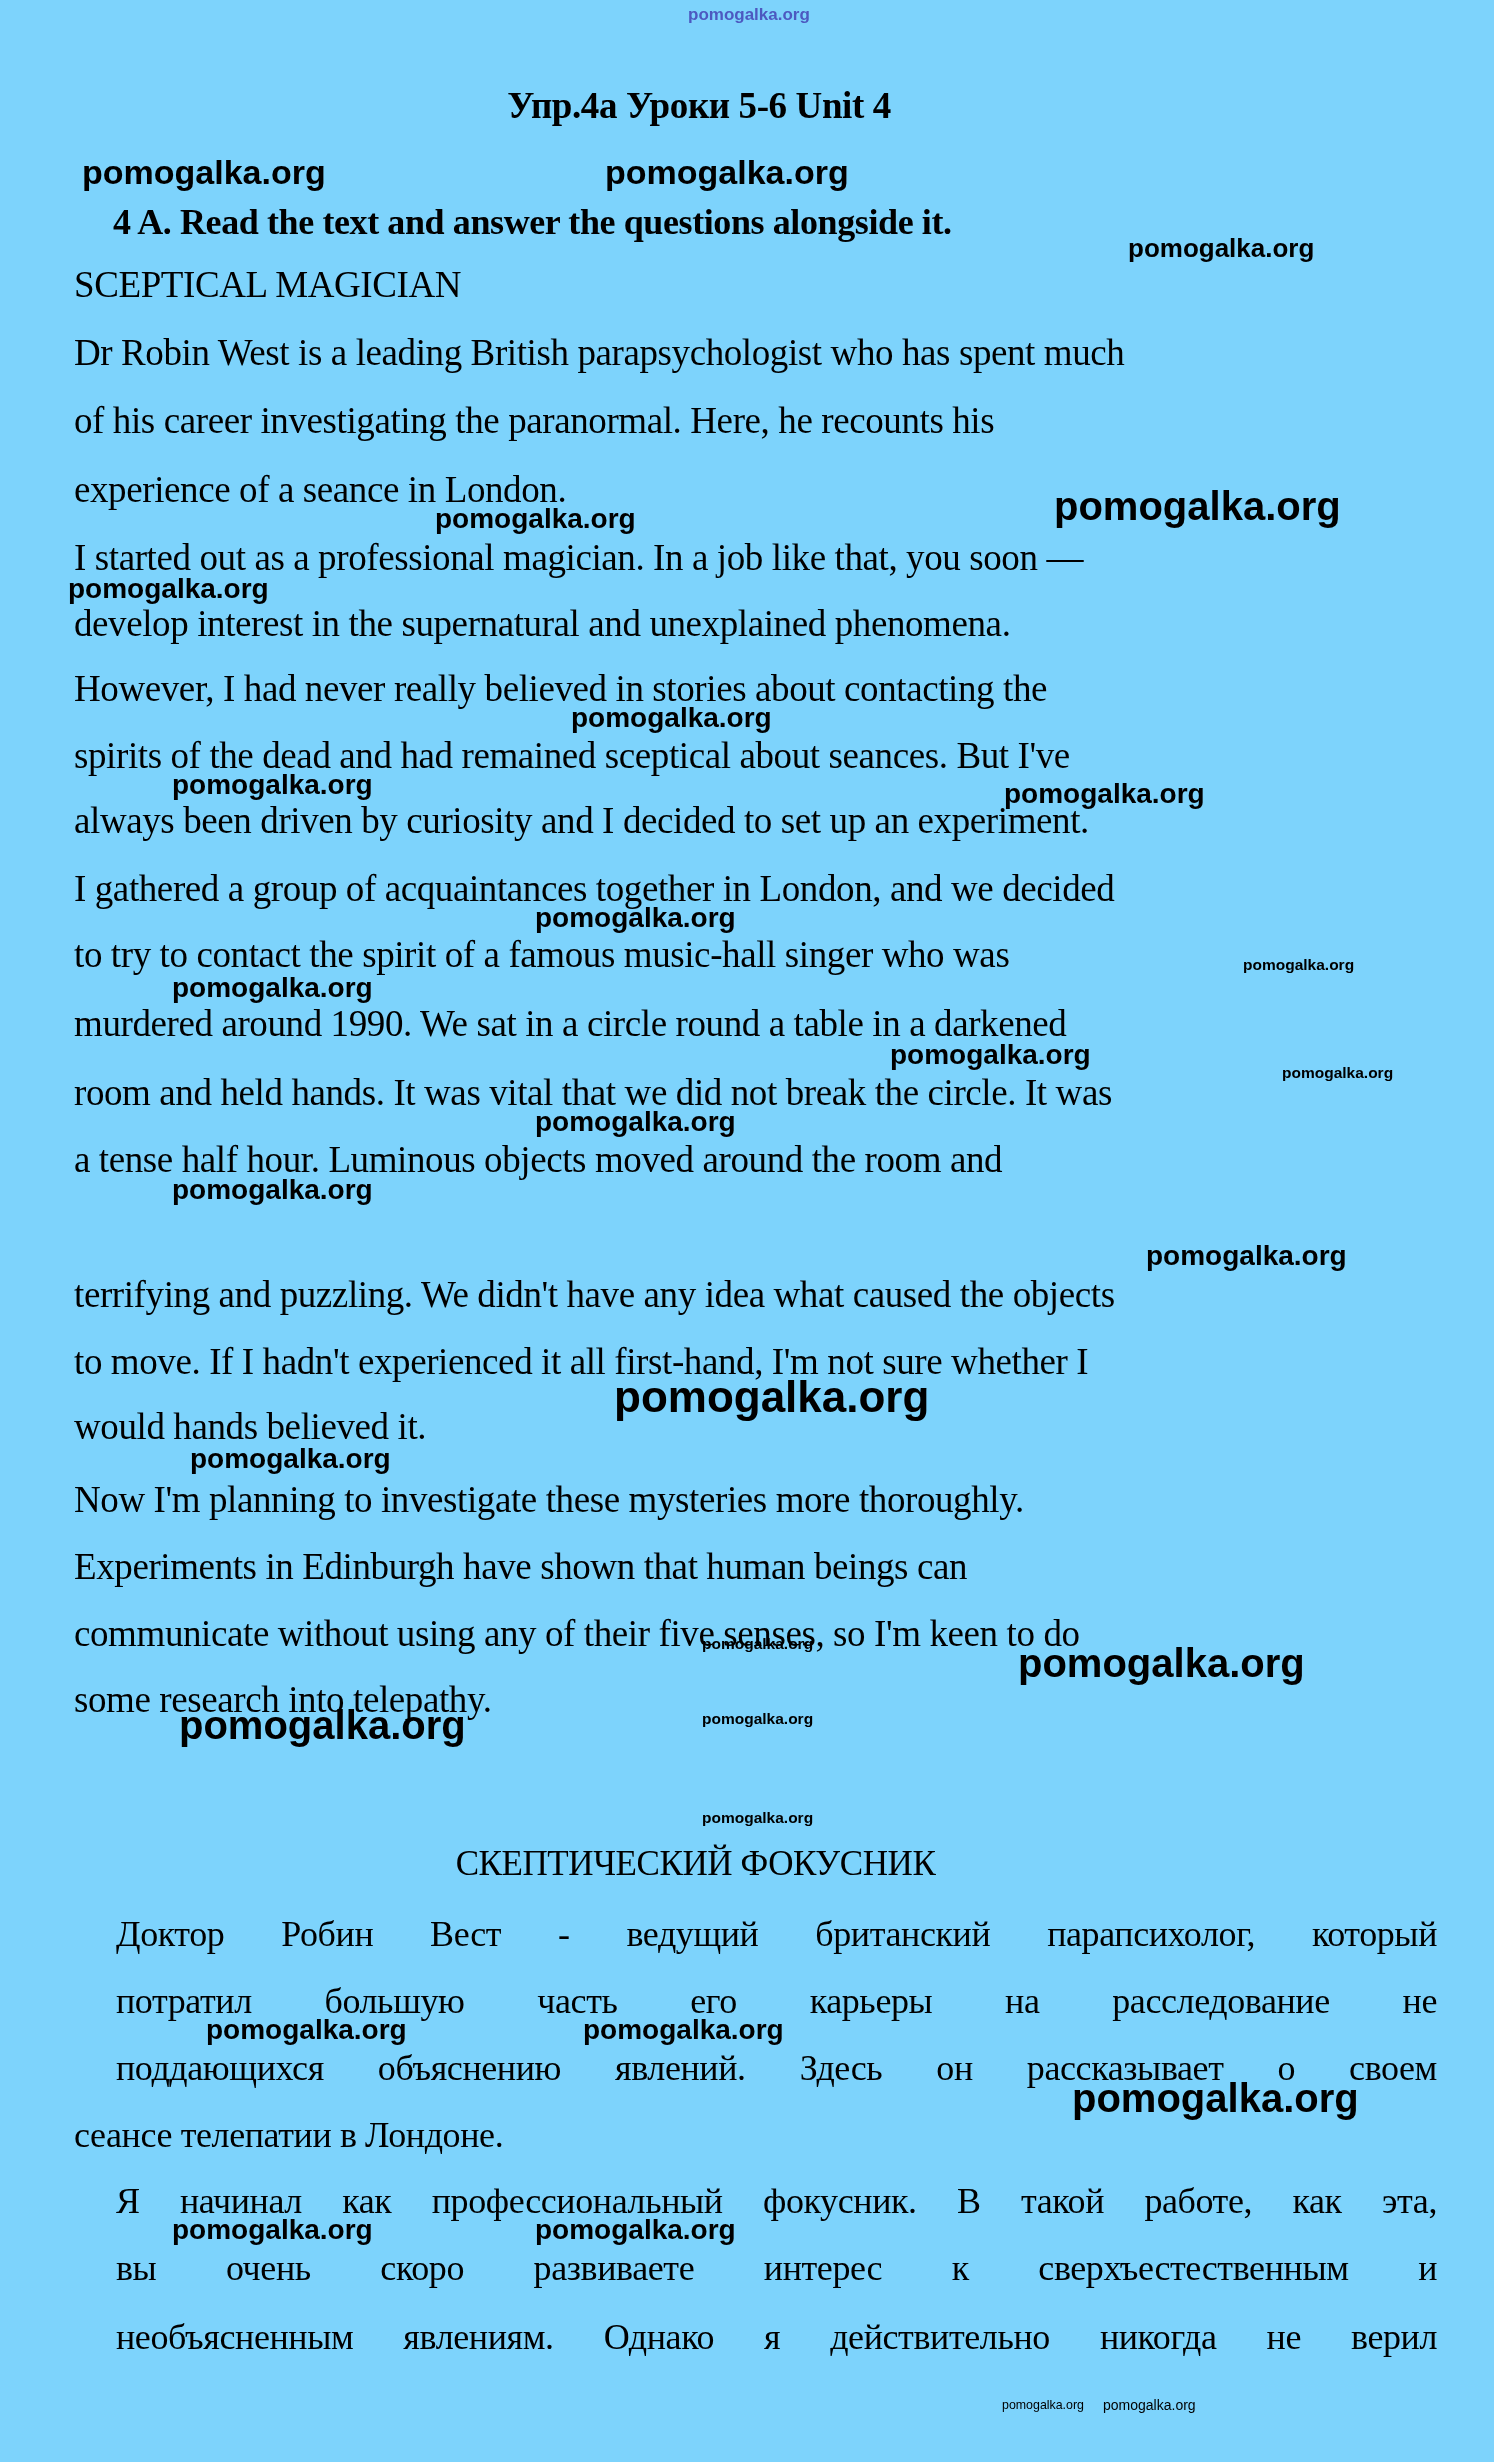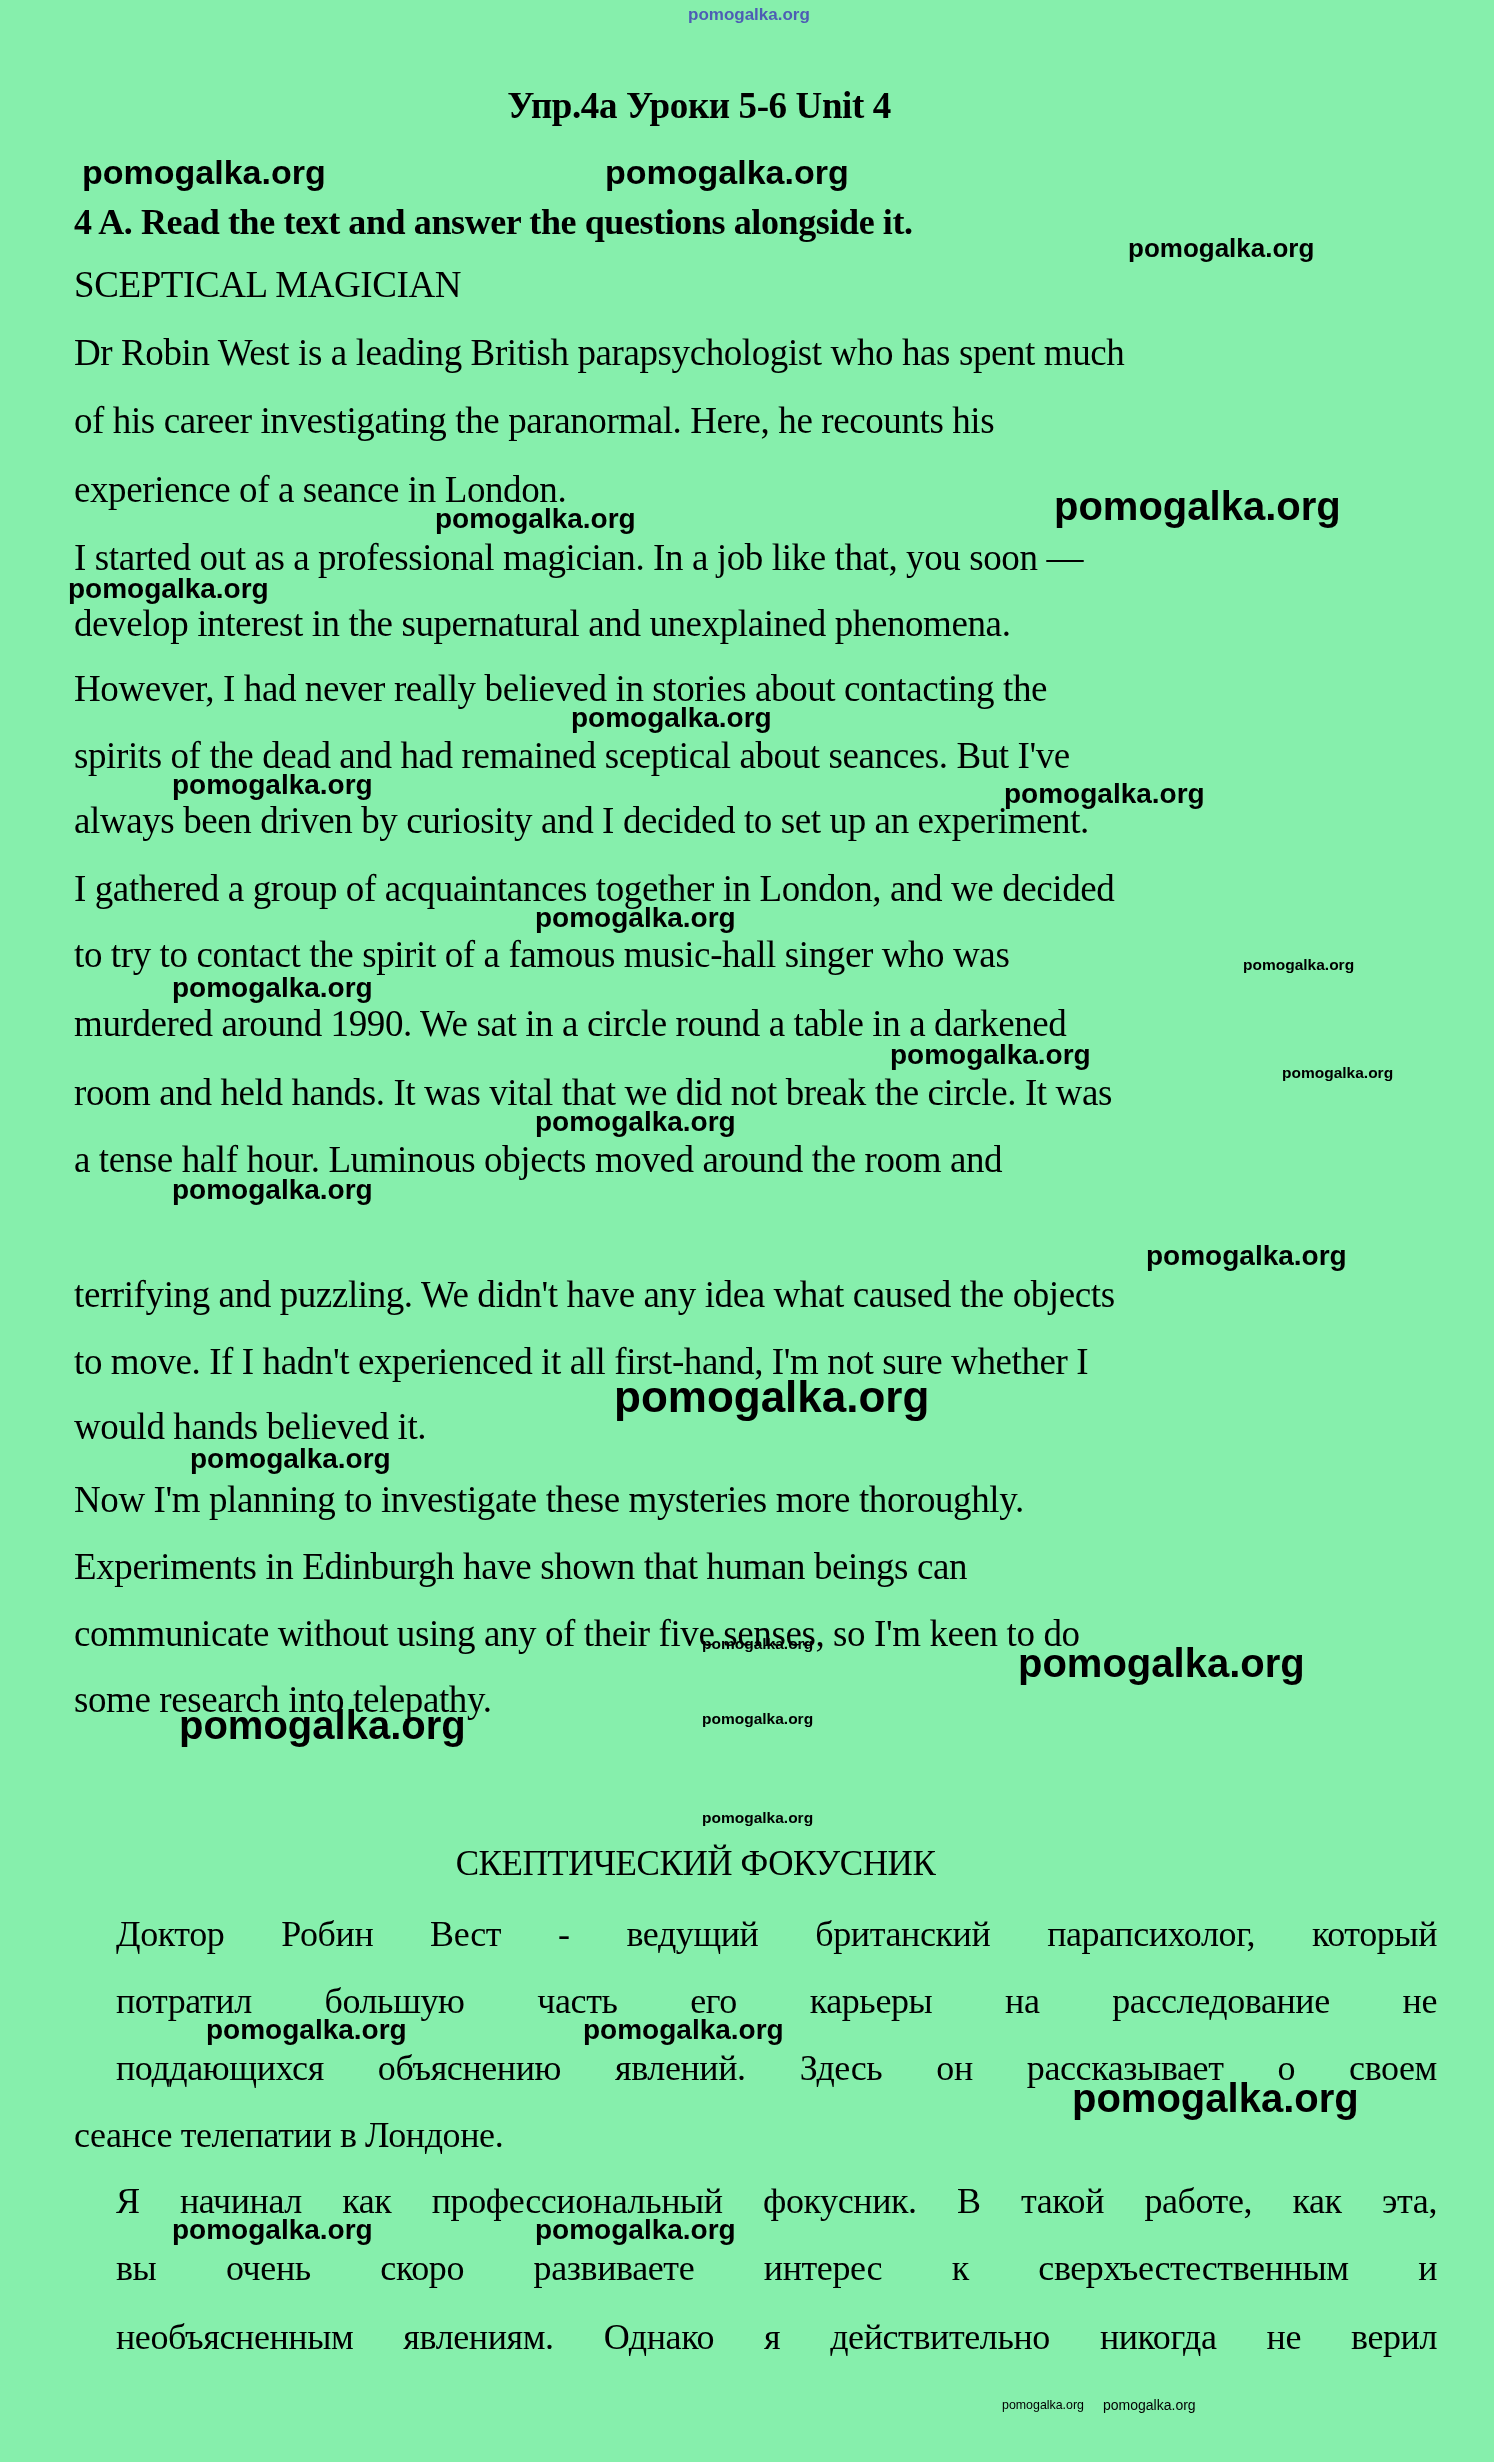--- a/index.html
+++ b/index.html
@@ -7,7 +7,7 @@
     position:relative;
     width:1494px;
     height:2462px;
-    background:#86efac;
+    background:#7dd3fc;
     overflow:hidden;
     font-family:"Liberation Serif", serif;
     color:#000;

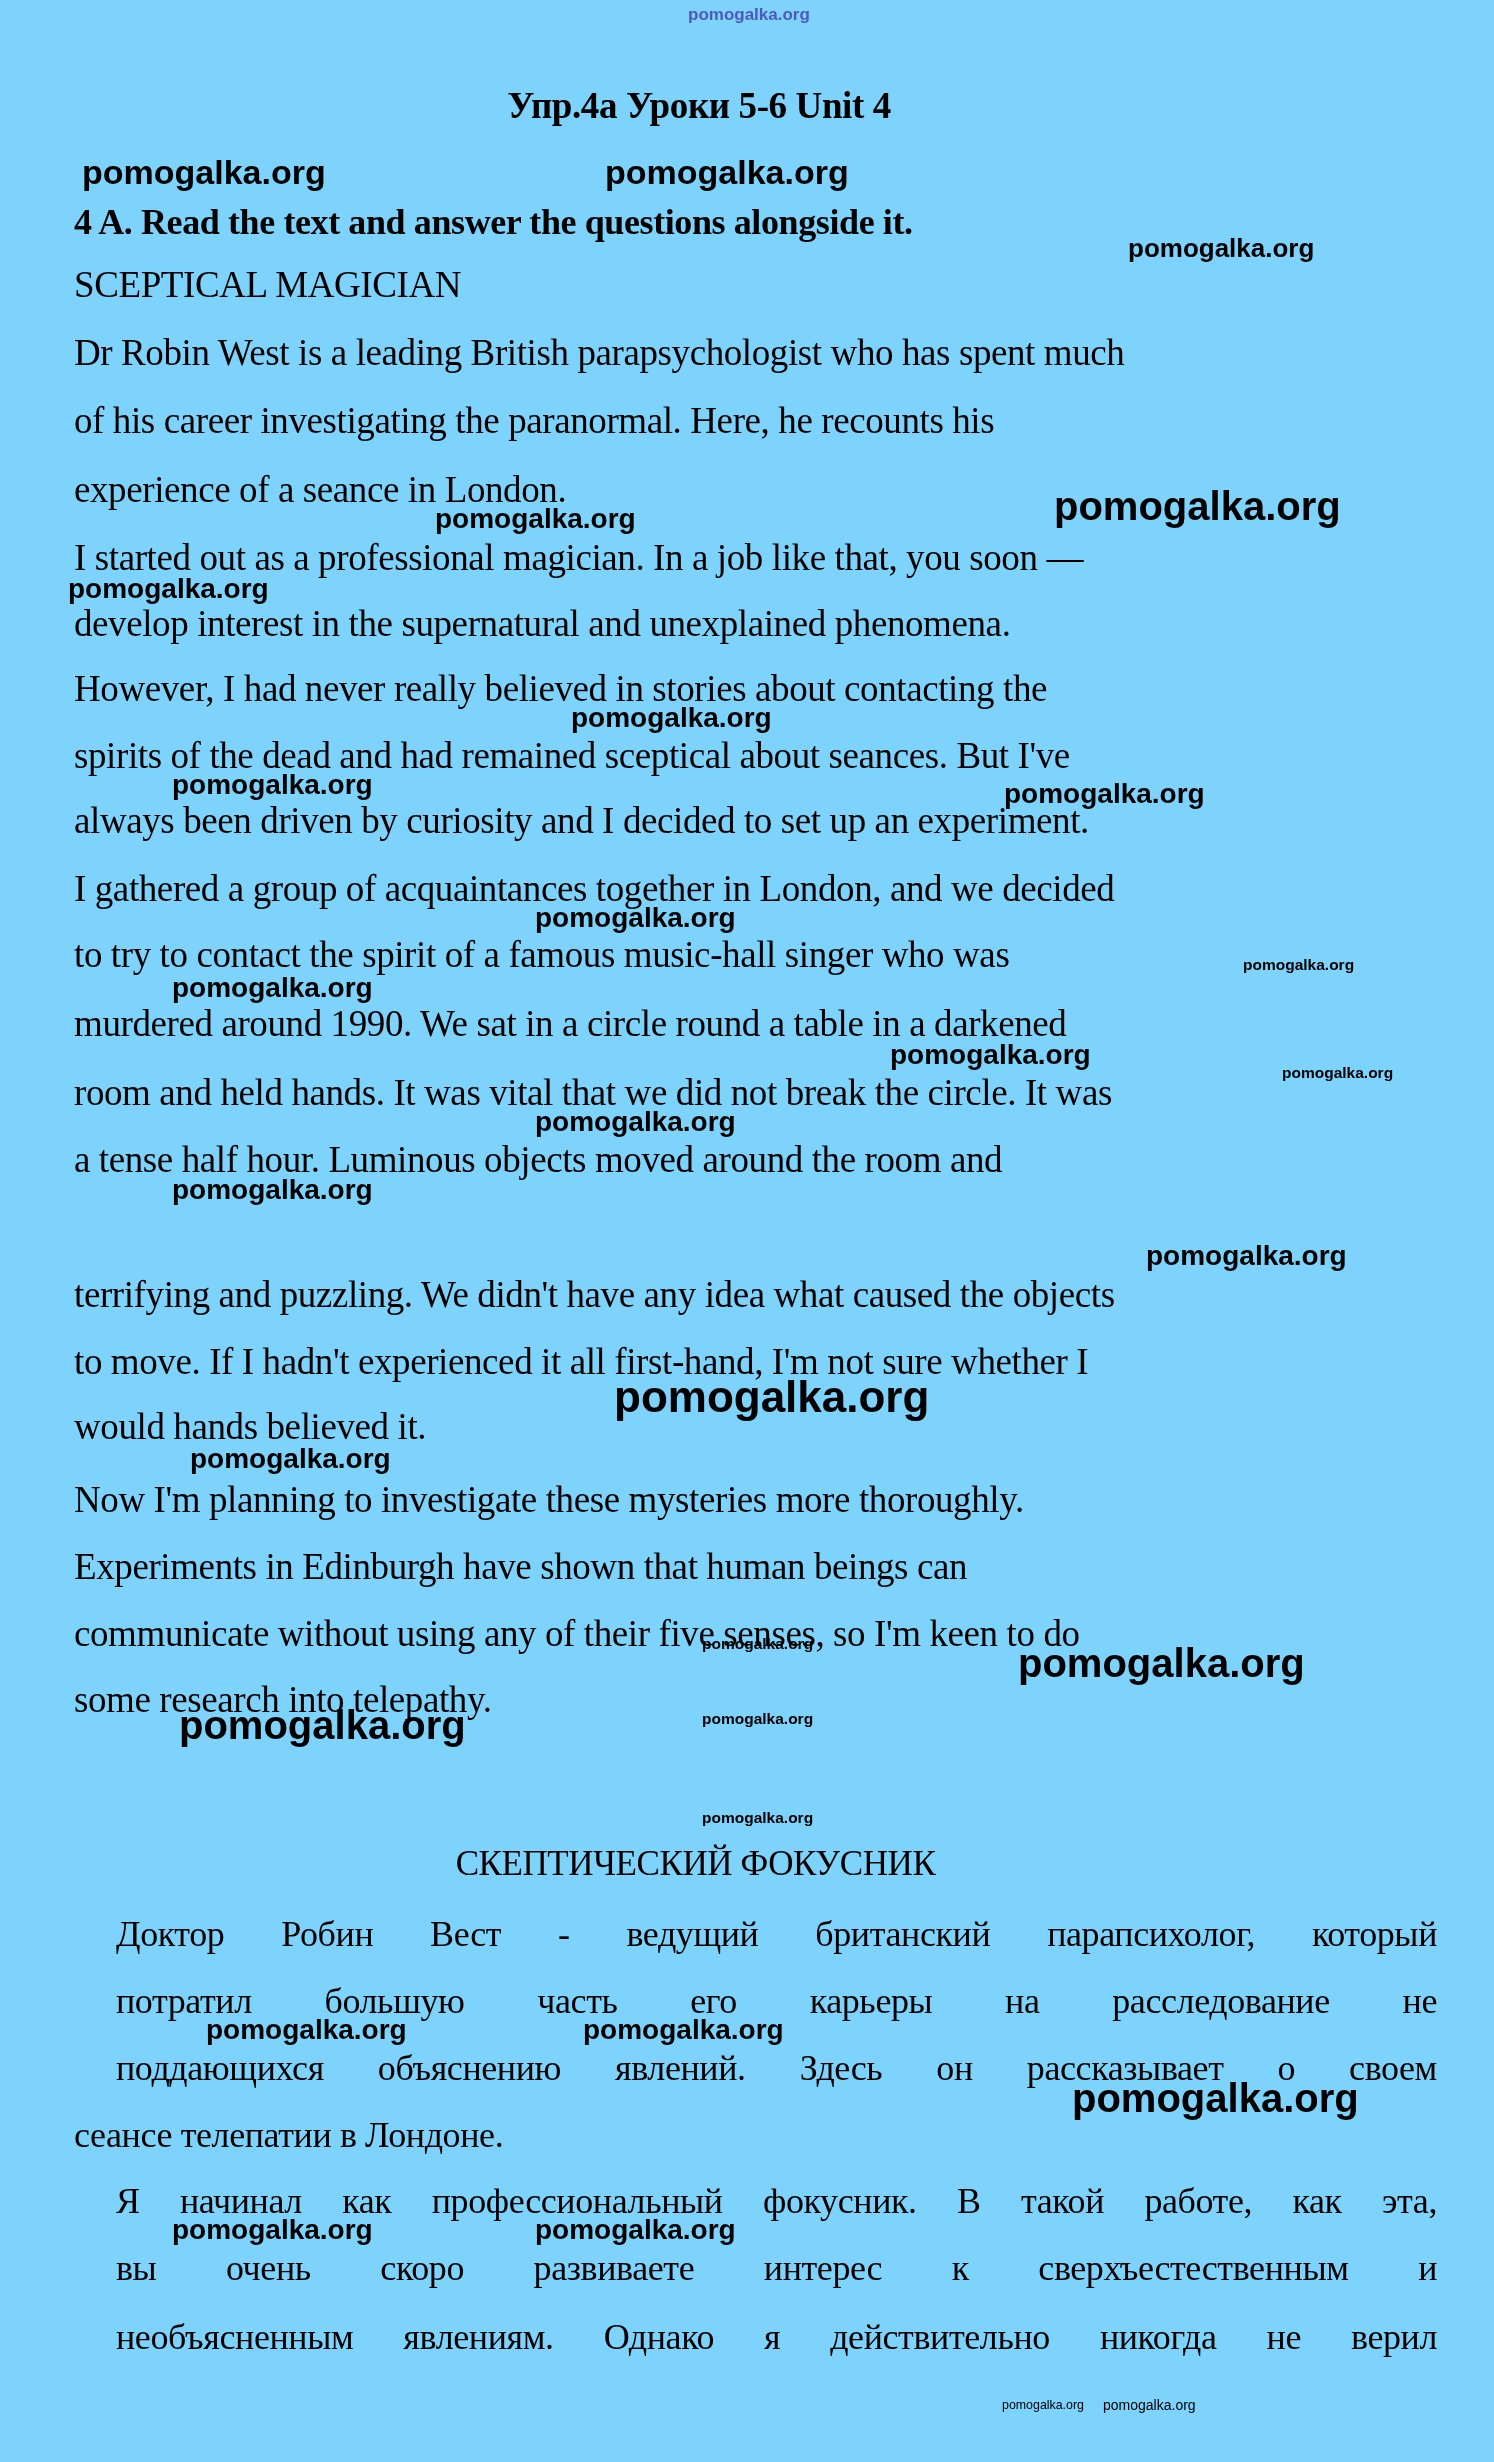--- a/index.html
+++ b/index.html
@@ -68,7 +68,7 @@
   <span class="wm m" style="left:82px; top:155px;">pomogalka.org</span>
   <span class="wm m" style="left:605px; top:155px;">pomogalka.org</span>
 
-  <div class="ln bold" style="top:204px; font-size:36px;">4 A. Read the text and answer the questions alongside it.</div>
+  <div class="ln bold" style="top:204px; font-size:36px;margin-left:39px;">4 A. Read the text and answer the questions alongside it.</div>
   <span class="wm" style="left:1128px; top:235px; font-size:26px;">pomogalka.org</span>
 
   <div class="ln" style="top:266px; font-size:37px;">SCEPTICAL MAGICIAN</div>

